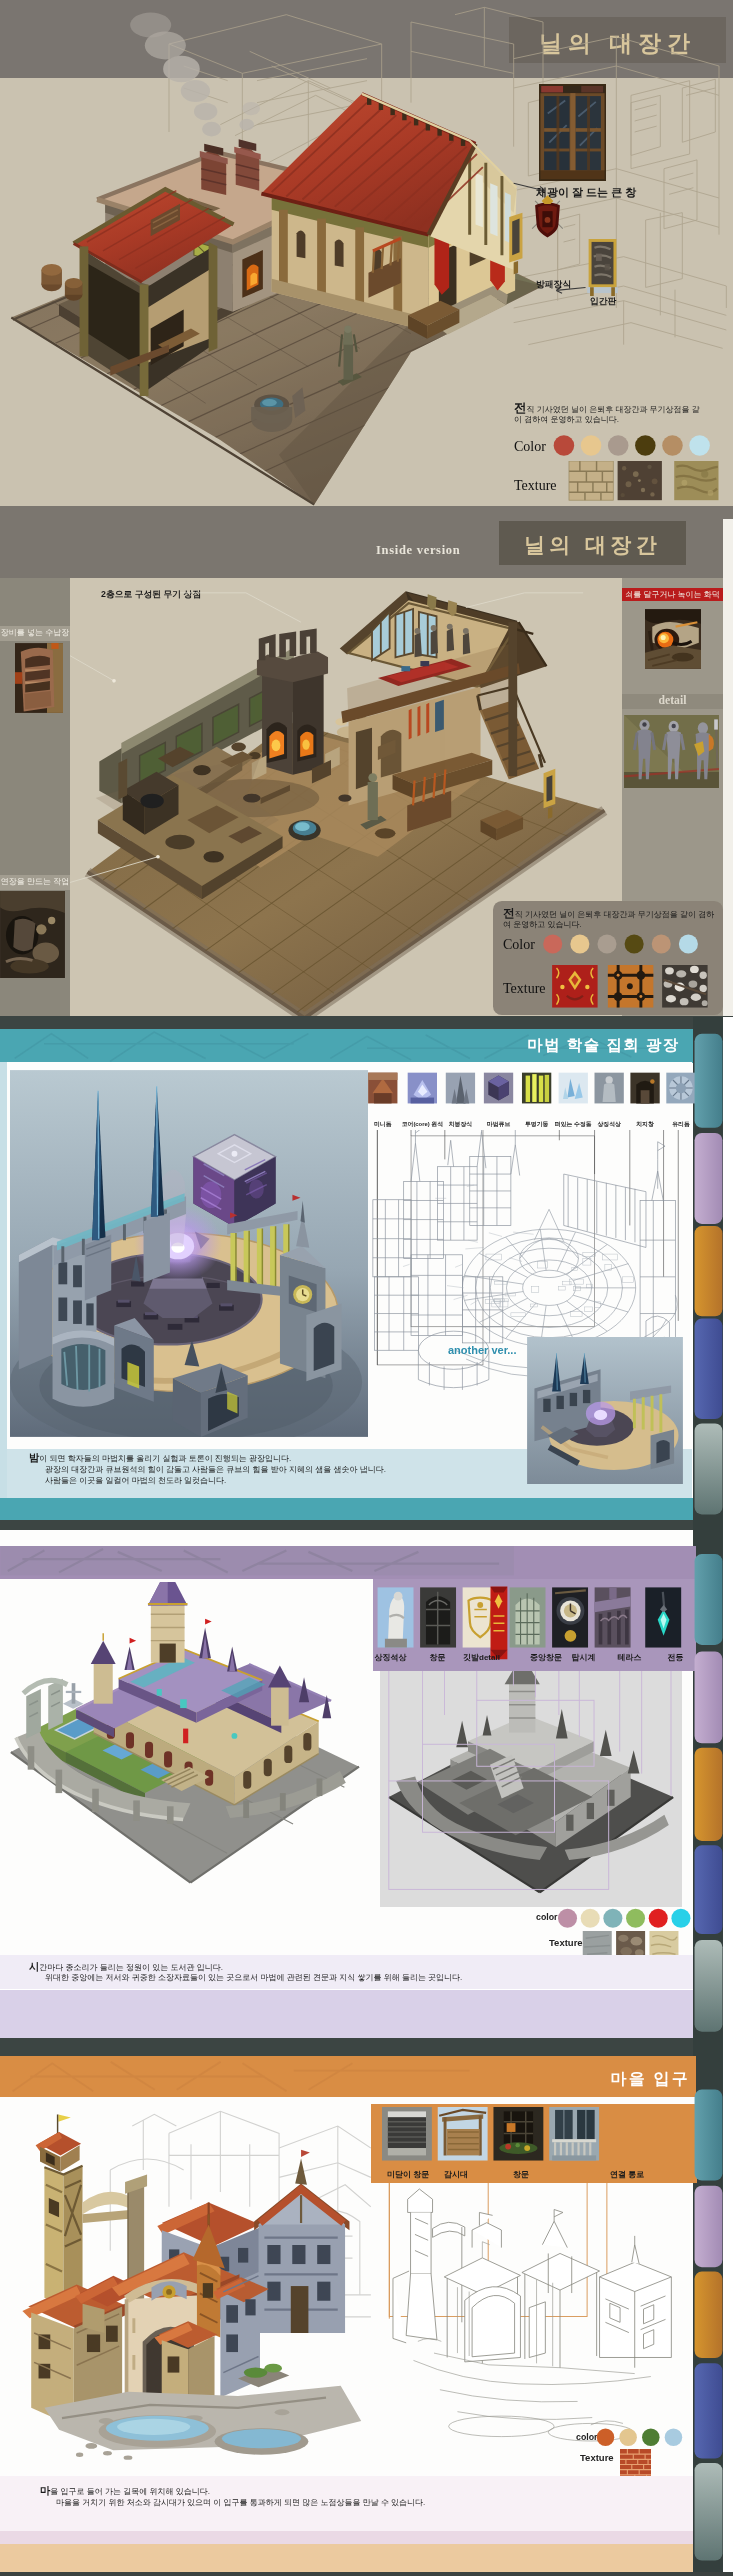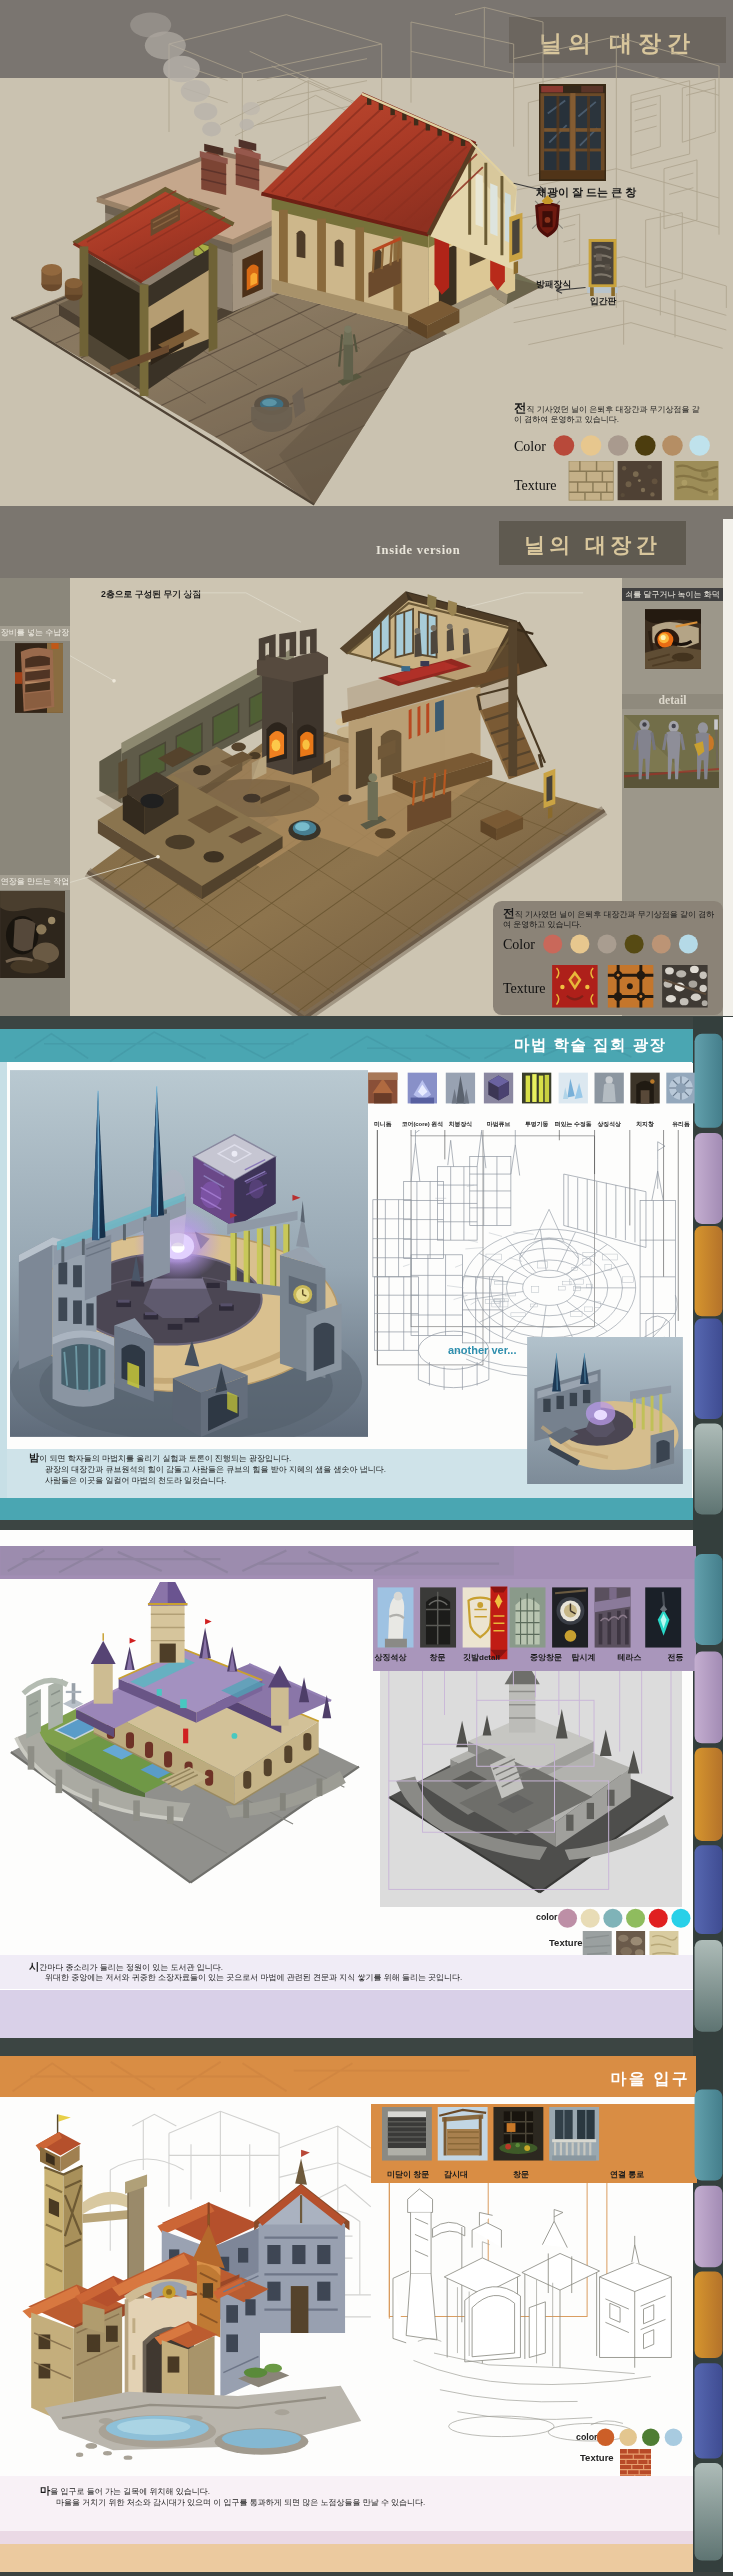--- a/index.html
+++ b/index.html
@@ -556,7 +556,7 @@
 <circle cx="70" cy="40" r="5" fill="#9a8866"></circle>
 </svg>
 
-<div class="abs" style="left:622px;top:588px;width:101px;height:13.2px;background:#404040;color:#f0ede4;font-size:8px;text-align:center;line-height:13.2px;">쇠를 달구거나 녹이는 화덕</div>
+<div class="abs" style="left:622px;top:588px;width:101px;height:13.2px;background:#b91c1c;color:#f0ede4;font-size:8px;text-align:center;line-height:13.2px;">쇠를 달구거나 녹이는 화덕</div>
 
 <svg class="abs" style="left:645px;top:609px;" width="56" height="60" id="forge2" viewBox="0 0 77 82">
 <rect x="0" y="0" width="77" height="82" fill="#3a2c1e"></rect>

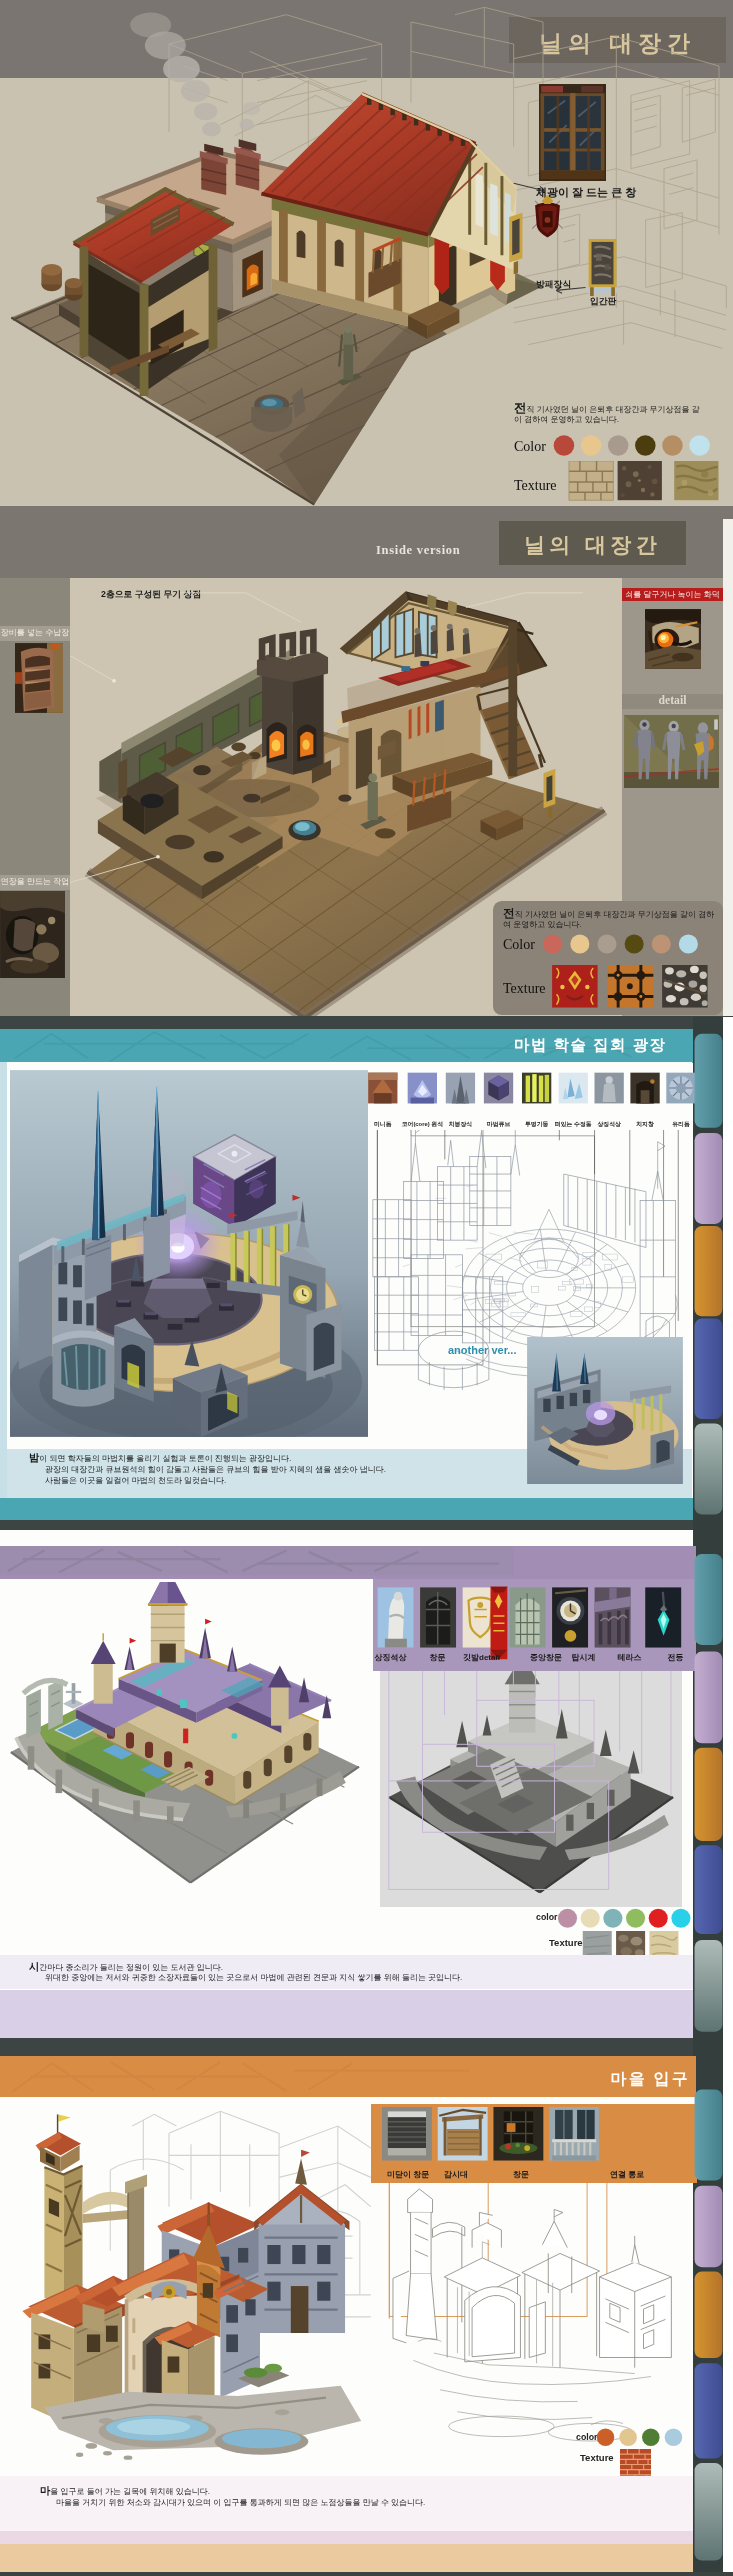--- a/index.html
+++ b/index.html
@@ -678,7 +678,7 @@
     </g>
   </svg>
 
-<div class="abs" style="left:514px;top:1035px;width:179px;font-size:15.4px;font-weight:bold;color:#fff;letter-spacing:1.5px;text-align:left;padding-right:1.5px;">마법 학술 집회 광장</div>
+<div class="abs" style="left:514px;top:1035px;width:179px;font-size:15.4px;font-weight:bold;color:#fff;letter-spacing:1.5px;text-align:center;padding-right:1.5px;">마법 학술 집회 광장</div>
 
 <div class="abs" style="left:7.3px;top:1062px;width:685px;height:387px;background:#fdfdfc;"></div>
 

